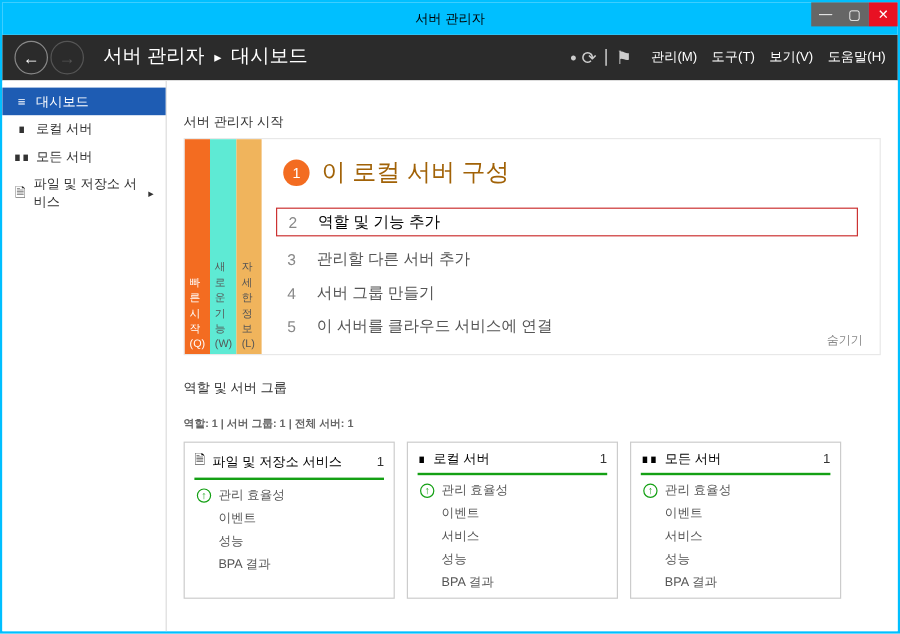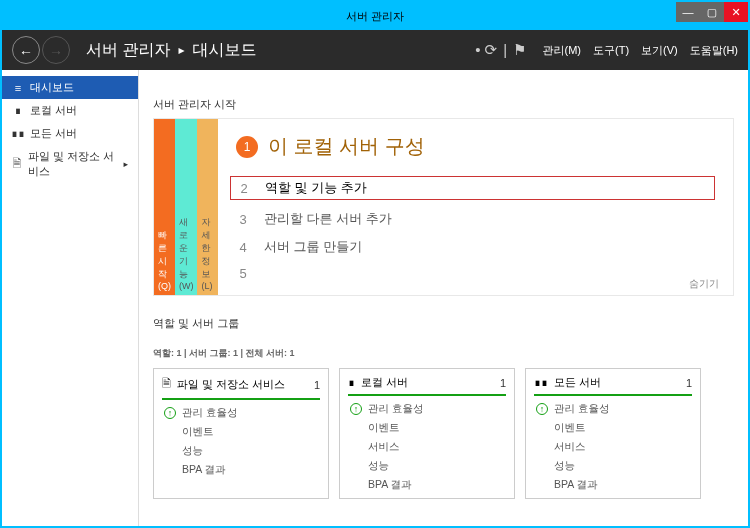--- a/index.html
+++ b/index.html
@@ -147,6 +147,7 @@
             </li>
             <li>
               <span class="n">5</span>
+              <span class="txt">이 서버를 클라우드 서비스에 연결</span>
             </li>
           </ul>
           <div class="hide-link">숨기기</div>

